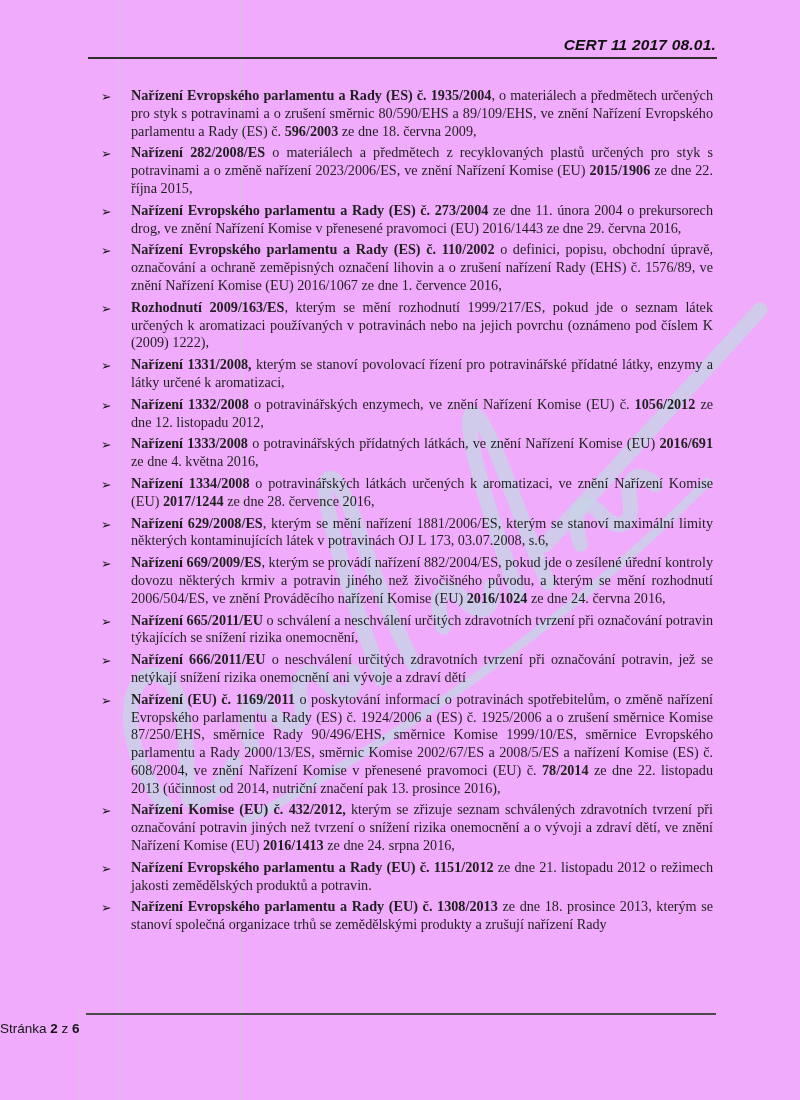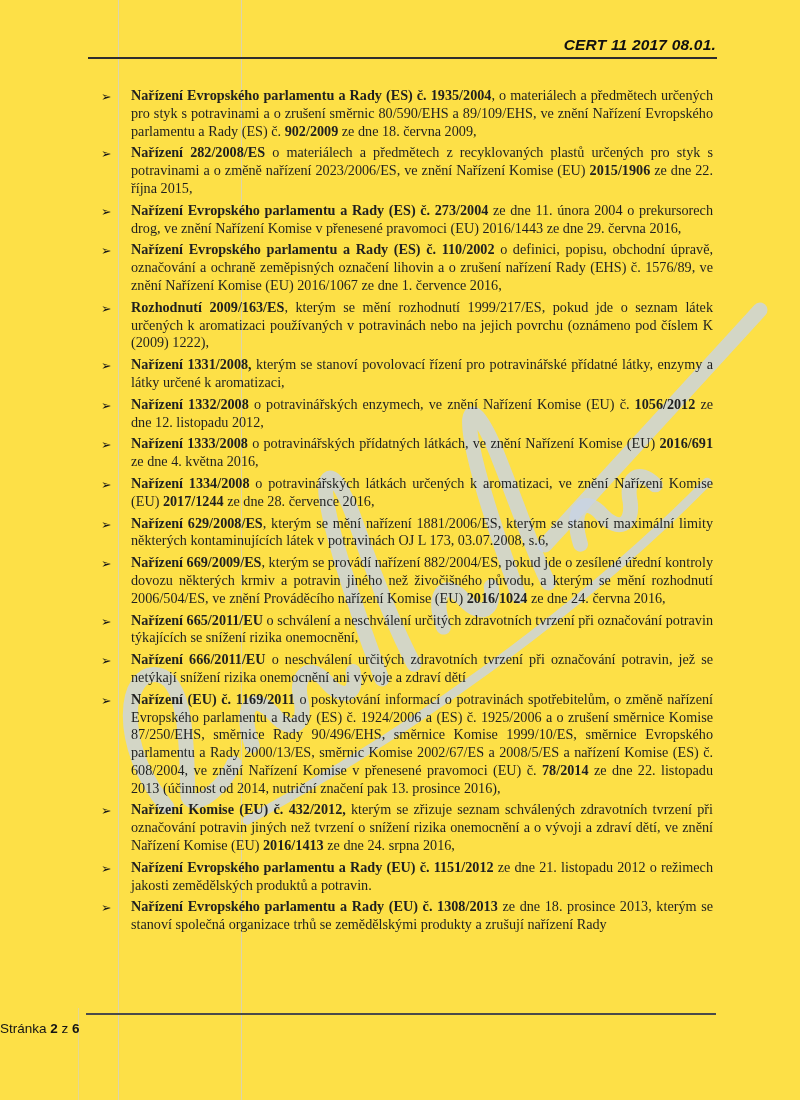--- a/index.html
+++ b/index.html
@@ -7,7 +7,7 @@
     position: relative;
     width: 800px;
     height: 1100px;
-    background: #fde047;
+    background: #f0abfc;
     overflow: hidden;
     font-family: "Liberation Serif", serif;
     color: #1f1f1f;

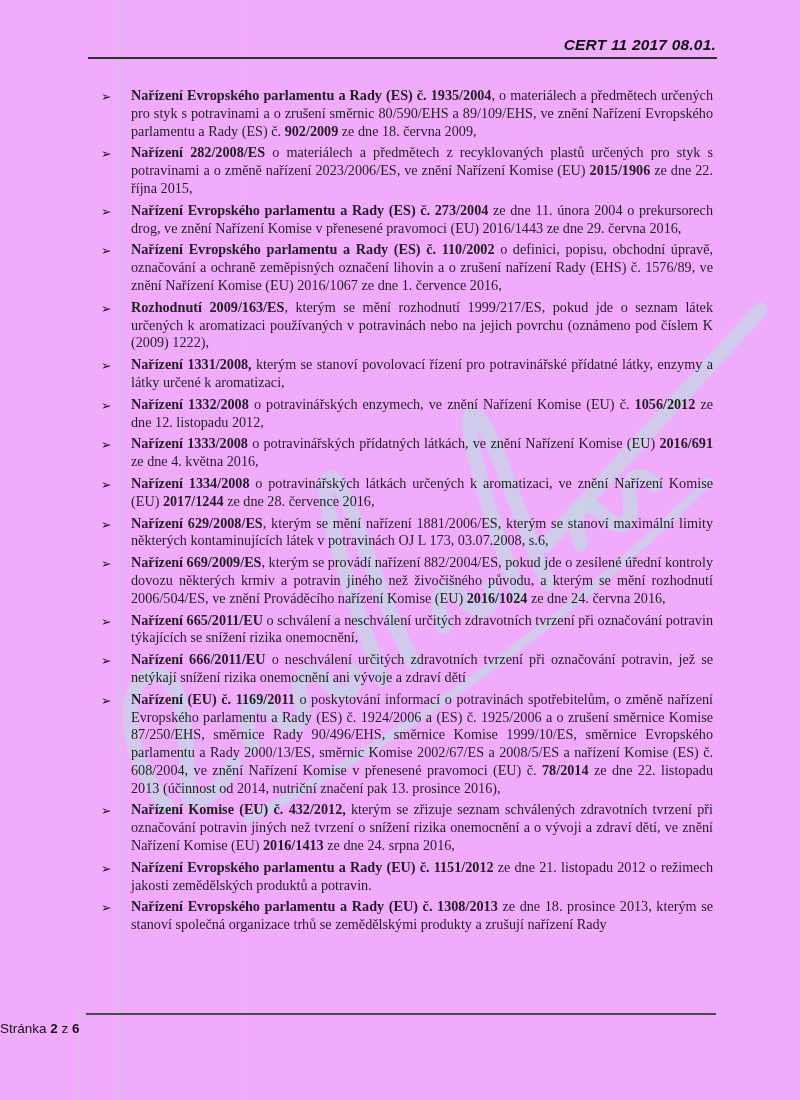--- a/index.html
+++ b/index.html
@@ -87,7 +87,7 @@
   <div class="content" id="regulation-list">
       <div class="list-item">
         <span class="bullet">➢</span>
-        <div class="item-text"><b>Nařízení Evropského parlamentu a Rady (ES) č. 1935/2004</b><span>, o materiálech a předmětech určených pro styk s potravinami a o zrušení směrnic 80/590/EHS a 89/109/EHS, ve znění Nařízení Evropského parlamentu a Rady (ES) č. </span><b>902/2009</b><span> ze dne 18. června 2009,</span></div>
+        <div class="item-text"><b>Nařízení Evropského parlamentu a Rady (ES) č. 1935/2004</b><span>, o materiálech a předmětech určených pro styk s potravinami a o zrušení směrnic 80/590/EHS a 89/109/EHS, ve znění Nařízení Evropského parlamentu a Rady (ES) č. </span><b>596/2003</b><span> ze dne 18. června 2009,</span></div>
       </div>
       <div class="list-item">
         <span class="bullet">➢</span>

